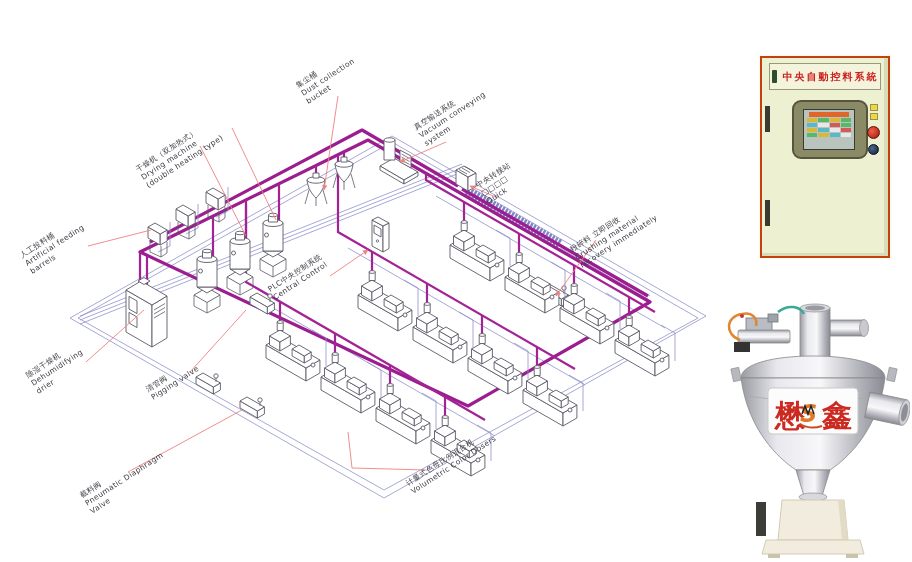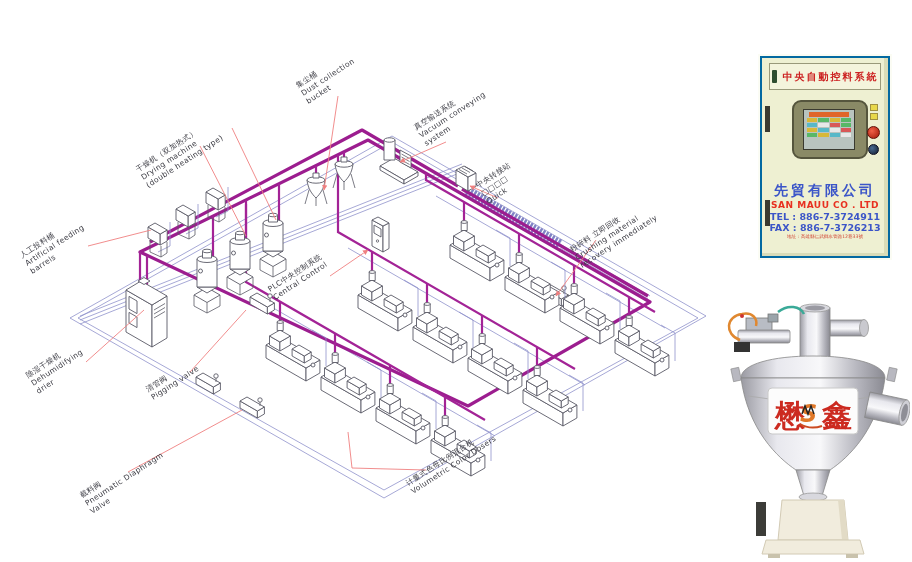--- a/index.html
+++ b/index.html
@@ -16,7 +16,7 @@
   .lbl{font:7.5px "DejaVu Sans",sans-serif;fill:#3c3c44;letter-spacing:0.4px;}
   
   .cab{position:absolute;left:758px;top:54px;width:134px;height:206px;background:#fbfcf4;}
-  .cab-frame{position:absolute;inset:2px 2px 2px 2px;background:#eef0d2;border:2px solid #0369a1;box-shadow:inset -4px 0 0 #d9dcb8,inset 0 -3px 0 #d9dcb8;}
+  .cab-frame{position:absolute;inset:2px 2px 2px 2px;background:#eef0d2;border:2px solid #c2410c;box-shadow:inset -4px 0 0 #d9dcb8,inset 0 -3px 0 #d9dcb8;}
   .cab-head{position:absolute;top:5px;left:7px;right:7px;height:25px;background:#f4f4dc;border:1px solid #99997a;display:flex;align-items:center;justify-content:center;}
   .cab-head-icon{width:5px;height:13px;background:#2e4d2e;margin-right:6px;border-radius:1px;}
   .cab-head-text{color:#cc2222;font-size:10px;font-weight:bold;letter-spacing:2px;white-space:nowrap;}

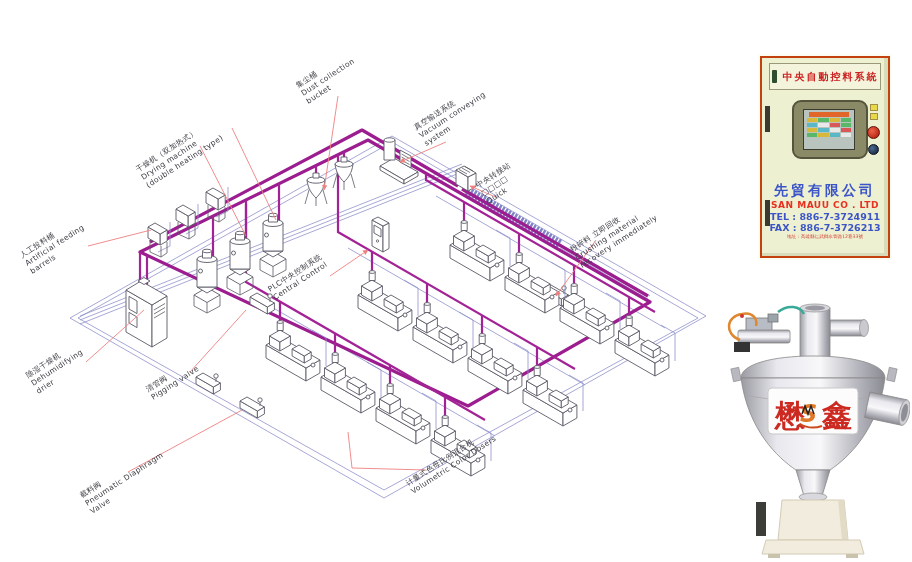--- a/index.html
+++ b/index.html
@@ -299,13 +299,6 @@
       <div class="btn-dark"></div>
       <div class="hinge" style="top:48px"></div>
       <div class="hinge" style="top:142px"></div>
-      <div class="cab-text">
-        <div class="co-zh">先貿有限公司</div>
-        <div class="co-en">SAN MAUU CO . LTD</div>
-        <div class="co-tel">TEL : 886-7-3724911</div>
-        <div class="co-tel">FAX : 886-7-3726213</div>
-        <div class="co-addr">地址：高雄縣仁武鄉水管路12巷33號</div>
-      </div>
     </div>
   </div>
 

